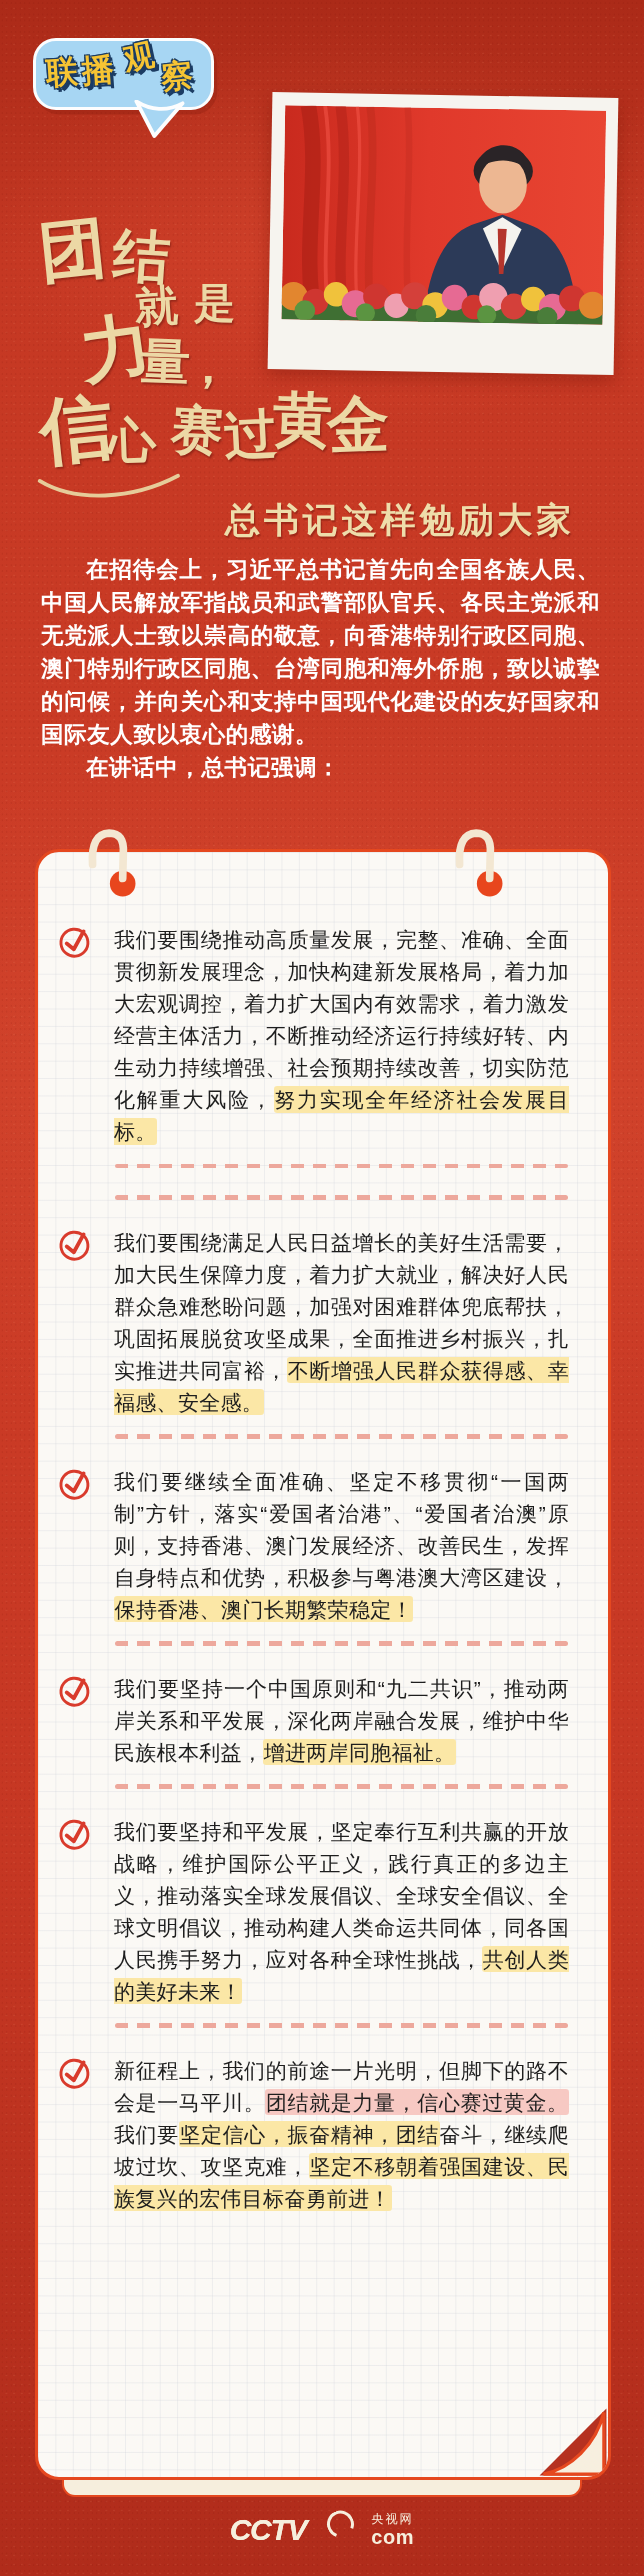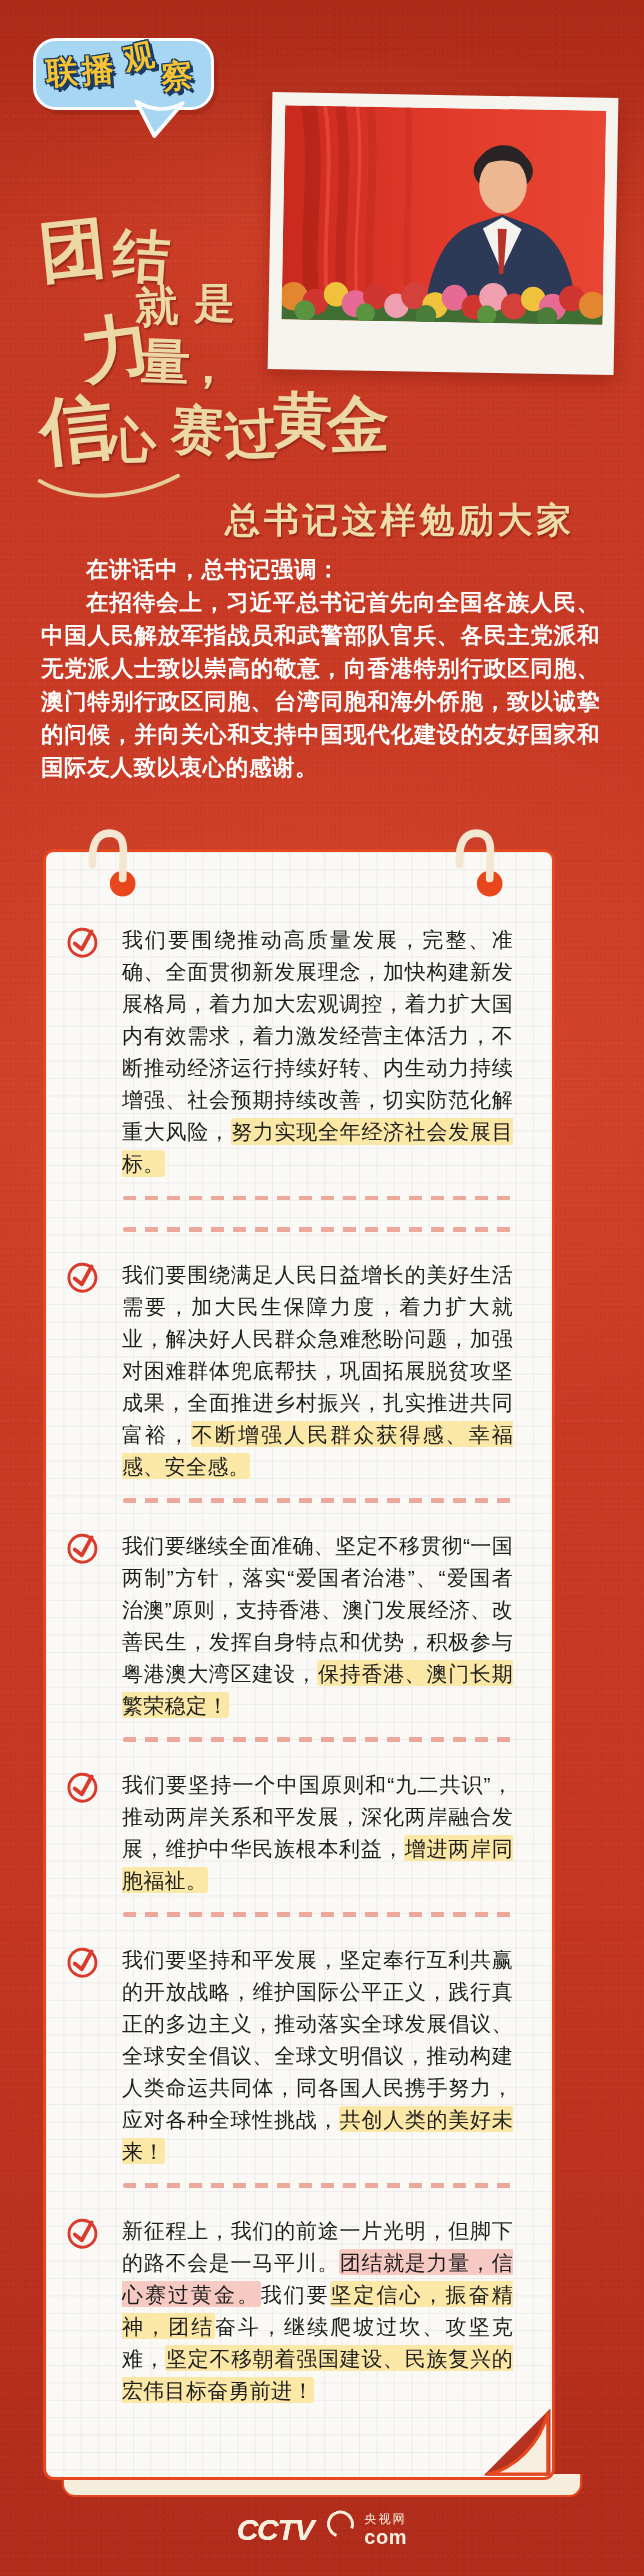--- a/index.html
+++ b/index.html
@@ -172,8 +172,8 @@
   <div class="subtitle">总书记这样勉励大家</div>
 
   <div class="intro">
+    <p>在招待会上，习近平总书记首先向全国各族人民、中国人民解放军指战员和武警部队官兵、各民主党派和无党派人士致以崇高的敬意，向香港特别行政区同胞、澳门特别行政区同胞、台湾同胞和海外侨胞，致以诚挚的问候，并向关心和支持中国现代化建设的友好国家和国际友人致以衷心的感谢。</p>
     <p>在讲话中，总书记强调：</p>
-    <p>在招待会上，习近平总书记首先向全国各族人民、中国人民解放军指战员和武警部队官兵、各民主党派和无党派人士致以崇高的敬意，向香港特别行政区同胞、澳门特别行政区同胞、台湾同胞和海外侨胞，致以诚挚的问候，并向关心和支持中国现代化建设的友好国家和国际友人致以衷心的感谢。</p>
   </div>
 
   <div class="card-under"></div>

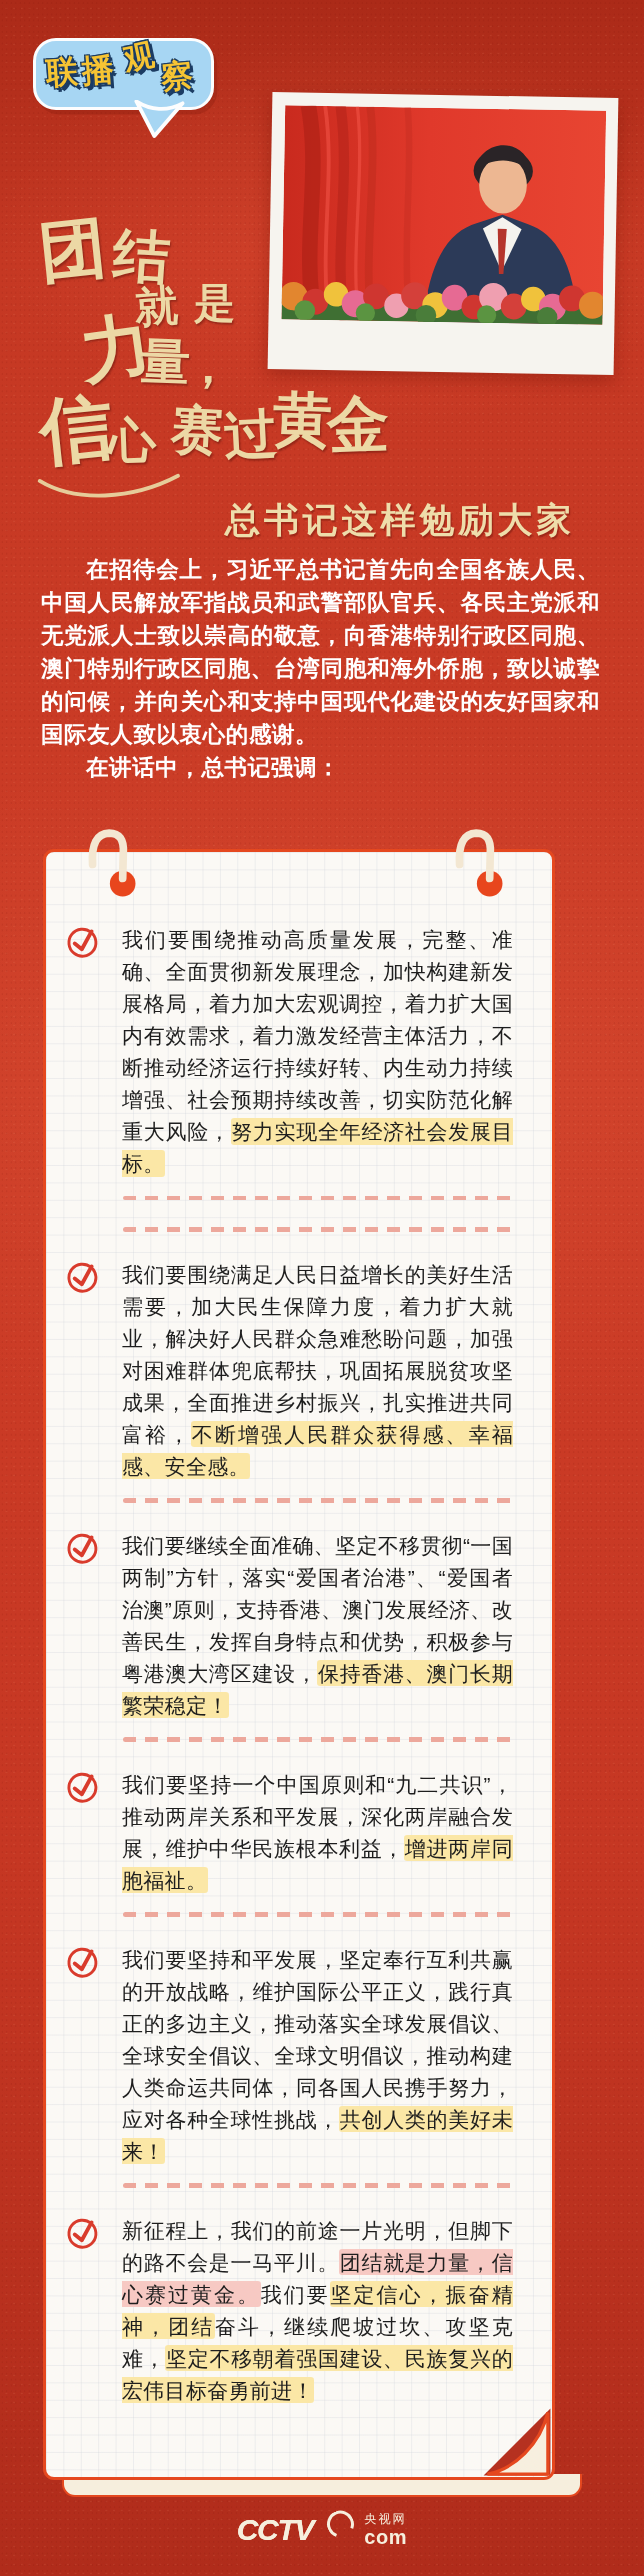--- a/index.html
+++ b/index.html
@@ -51,12 +51,12 @@
   
   .card-under{position:absolute;left:62px;top:2474px;width:520px;height:23px;background:#f6eedd;
     border:2.6px solid #e5481f;border-top:none;border-radius:0 0 13px 13px;box-sizing:border-box;}
-  .card{position:absolute;left:35px;top:849px;width:512px;height:1631px;box-sizing:border-box;
-    background:#fbf9f5;border:3.2px solid #e5481f;border-radius:11px;overflow:hidden;
+  .card{position:absolute;left:35px;top:849px;width:576px;height:1631px;box-sizing:border-box;
+    background:#fbf9f5;border:3.2px solid #e5481f;border-radius:24px;overflow:hidden;
     background-image:
       linear-gradient(rgba(203,207,216,.30) 0.6px, transparent 0.6px),
       linear-gradient(90deg, rgba(203,207,216,.30) 0.6px, transparent 0.6px);
-    background-size:17.4px 17.4px;margin-left:8px;}
+    background-size:17.4px 17.4px;}
   .ring{position:absolute;z-index:5;}
   .ring.r1{left:82px;top:826px;} .ring.r2{left:449px;top:826px;}
   .card-content{position:absolute;inset:0;padding:72px 39px 15.5px 76px;box-sizing:border-box;}

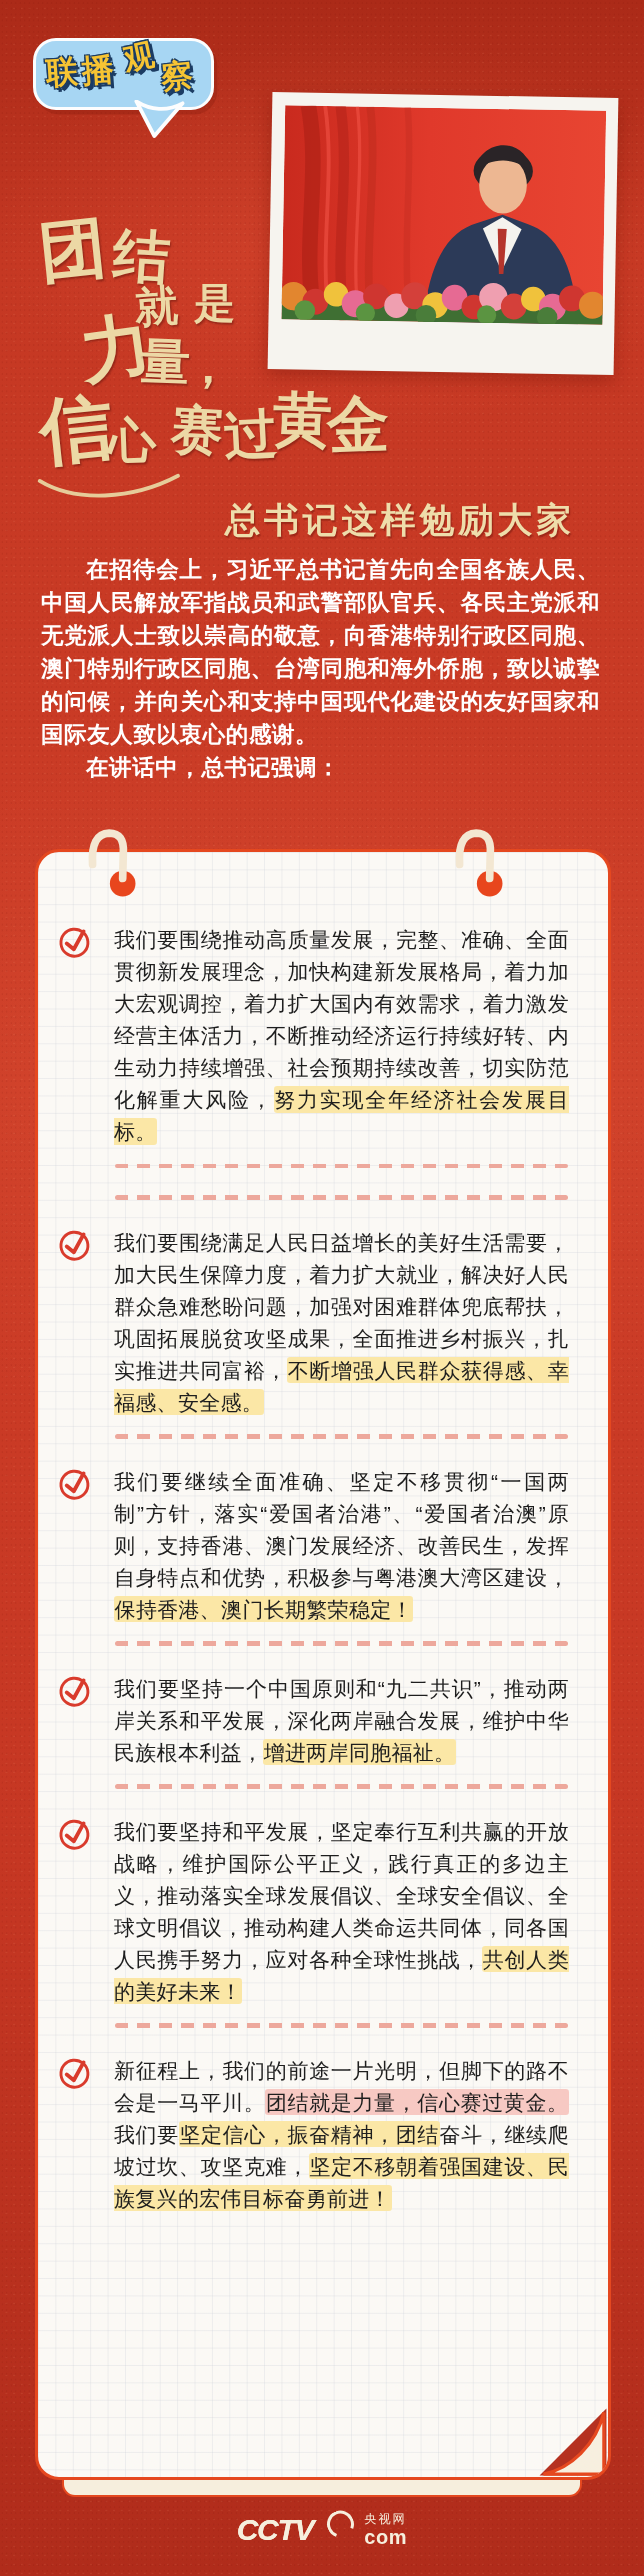--- a/index.html
+++ b/index.html
@@ -72,7 +72,7 @@
 
   
   .footer{position:absolute;left:0;top:2513px;width:644px;display:flex;
-    justify-content:center;align-items:center;gap:14px;color:#f6efdd;}
+    justify-content:center;align-items:center;gap:21px;color:#f6efdd;}
   .cctv{font-style:italic;font-weight:900;font-size:30px;letter-spacing:-1.3px;
     text-shadow:0 0 0.6px #f6efdd;}
   .lens{width:27px;height:27px;border:3.2px solid #f6efdd;border-radius:50%;

